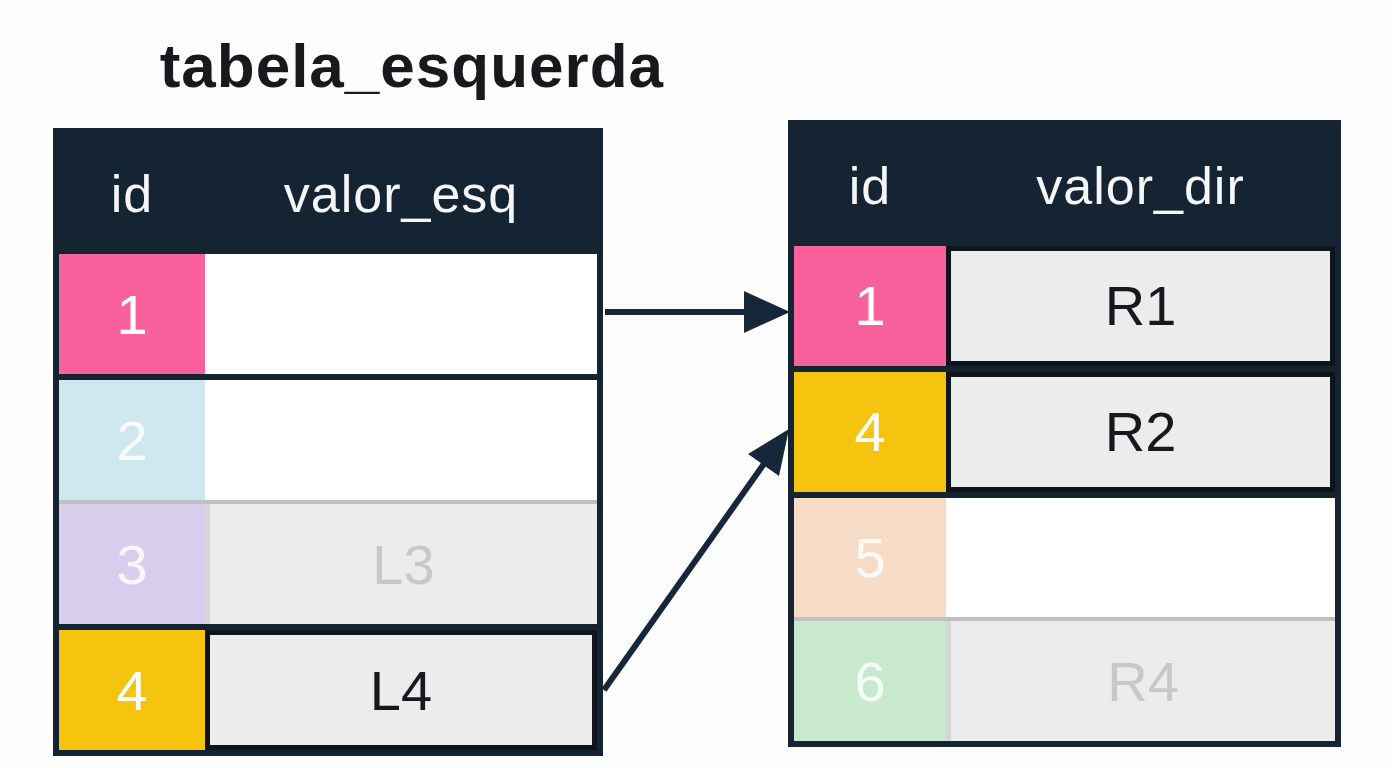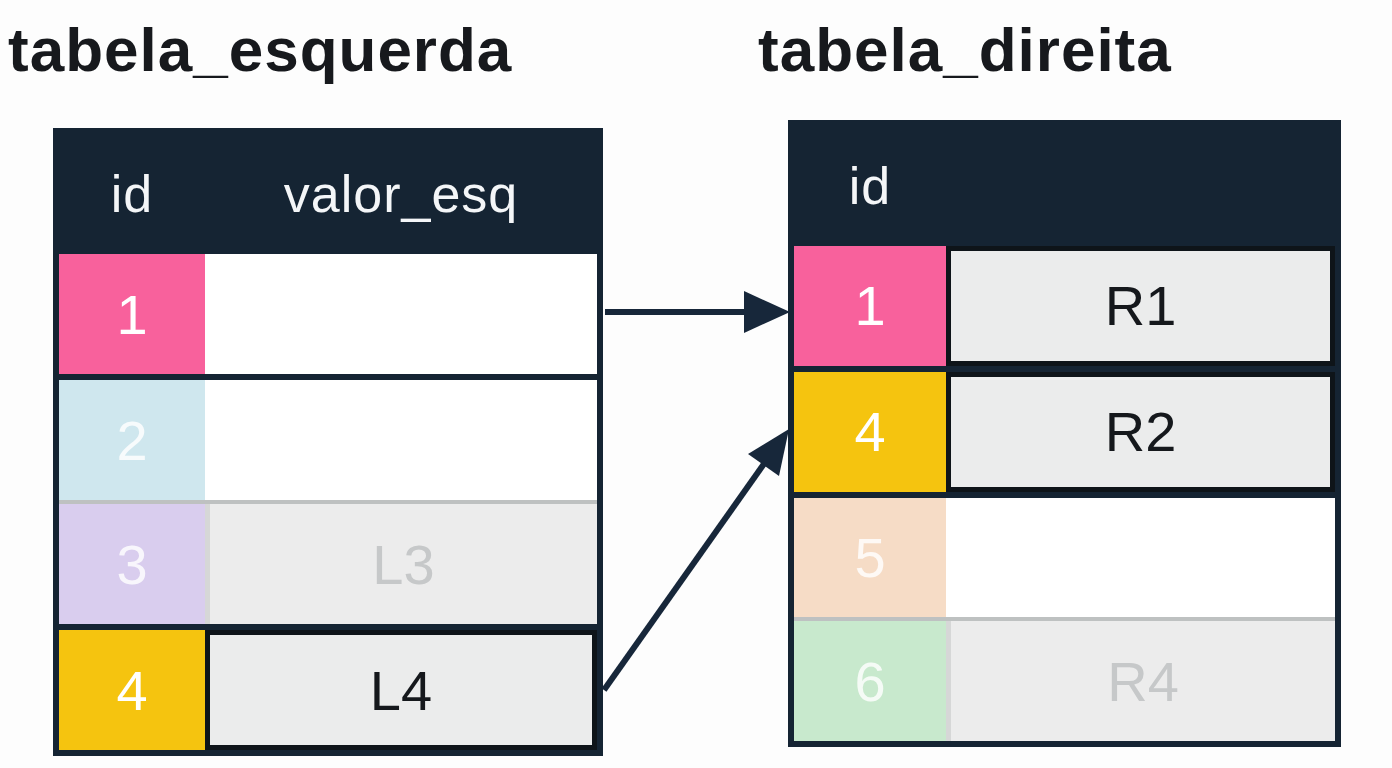--- a/index.html
+++ b/index.html
@@ -16,8 +16,8 @@
   body{background:#fff;font-family:"Liberation Sans","DejaVu Sans",sans-serif;}
   .canvas{position:relative;width:1392px;height:768px;background:var(--bg);overflow:hidden;}
 
-  .table-title{position:absolute;top:14px;font-size:62px;font-weight:700;color:#17191D;
-    text-align:left;letter-spacing:1px;}
+  .table-title{position:absolute;top:30px;font-size:62px;font-weight:700;color:#17191D;
+    text-align:right;letter-spacing:1px;}
   .title-left{left:8px;width:656px;}
   .title-right{left:758px;width:614px;}
 

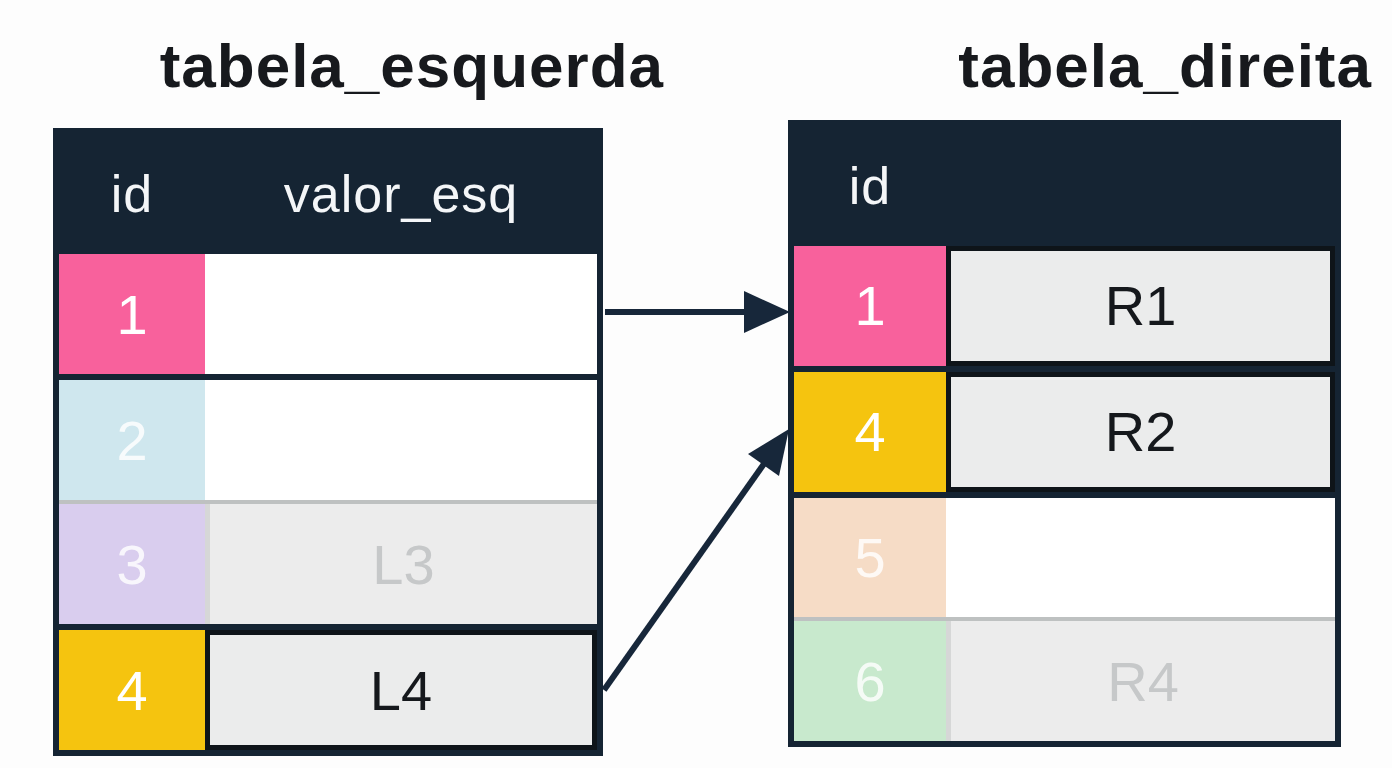--- a/index.html
+++ b/index.html
@@ -55,7 +55,6 @@
 <div class="canvas">
 
   <div class="table-title title-left">tabela_esquerda</div>
-  <div class="table-title title-right">tabela_direita</div>
 
   <div class="dtable left">
     <div class="thead">

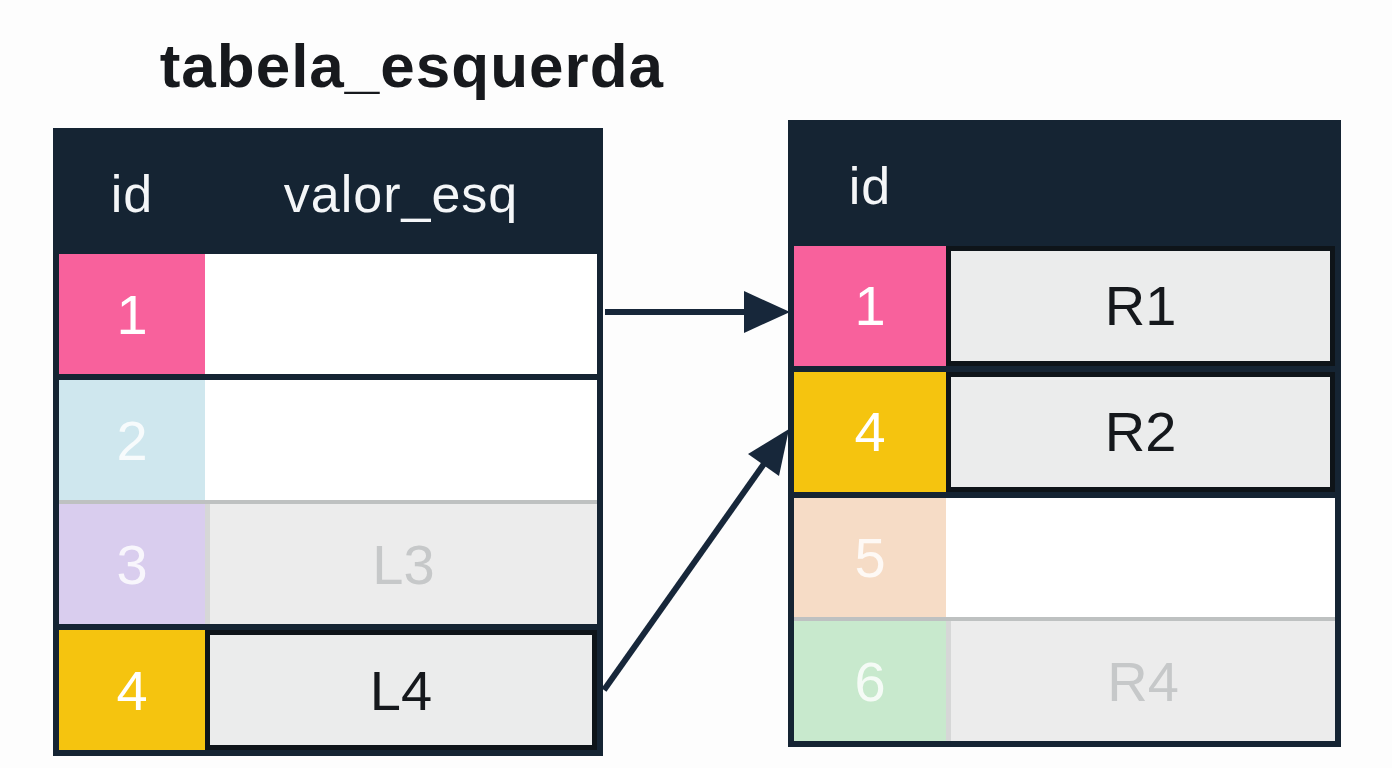--- a/index.html
+++ b/index.html
@@ -80,6 +80,7 @@
   <div class="dtable right">
     <div class="thead">
       <div class="th">id</div>
+      <div class="th">valor_dir</div>
     </div>
     <div class="trow matched nav-below">
       <div class="td-id" style="background: rgb(248, 97, 156);">1</div>

